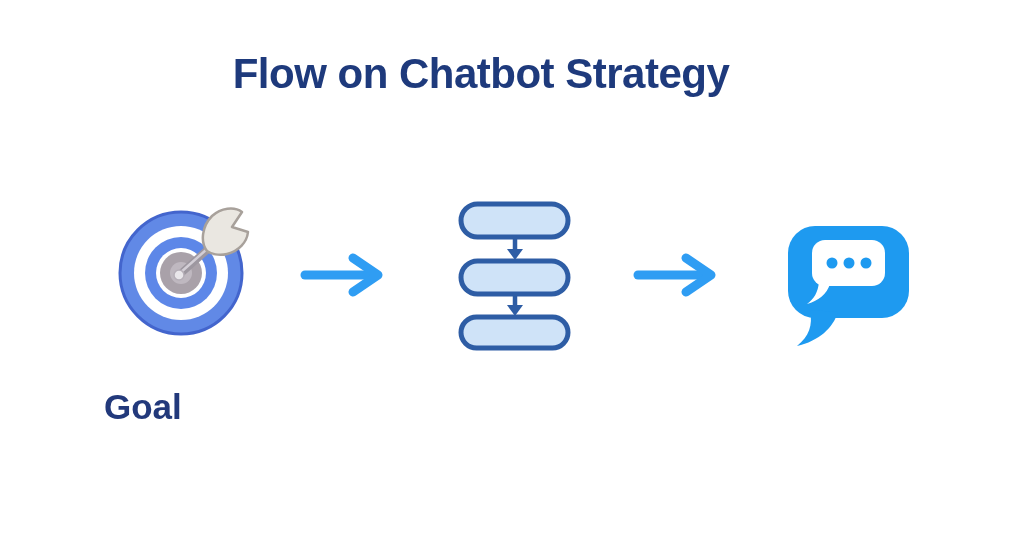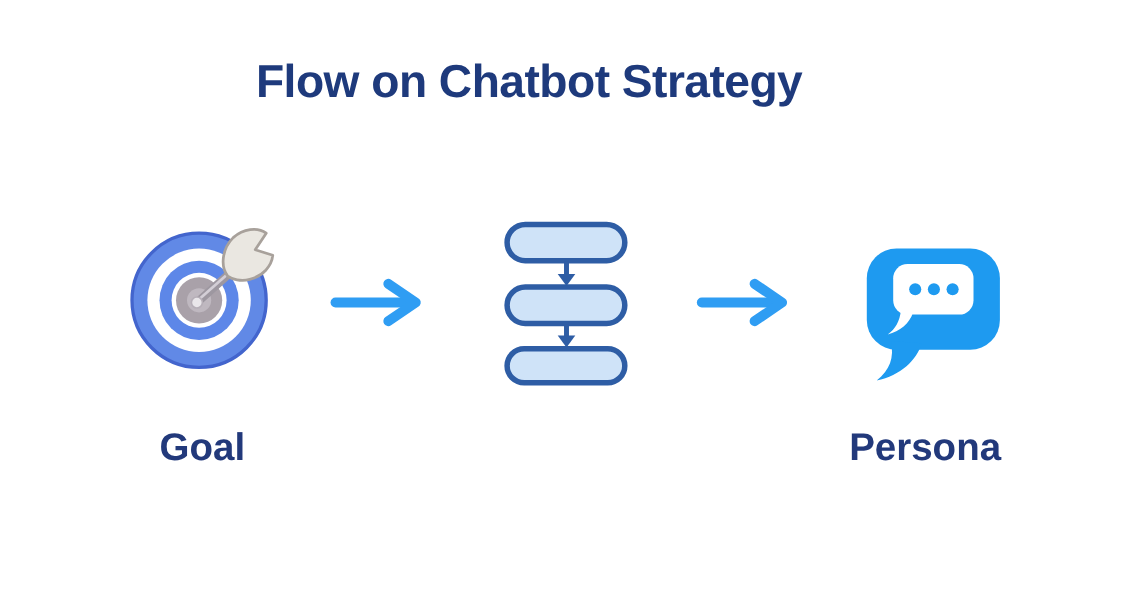--- a/index.html
+++ b/index.html
@@ -36,7 +36,6 @@
     position: absolute;
     top: 387px;
     width: 160px;
-    text-align: center;
     font-size: 35px;
     font-weight: 700;
     color: #22397b;

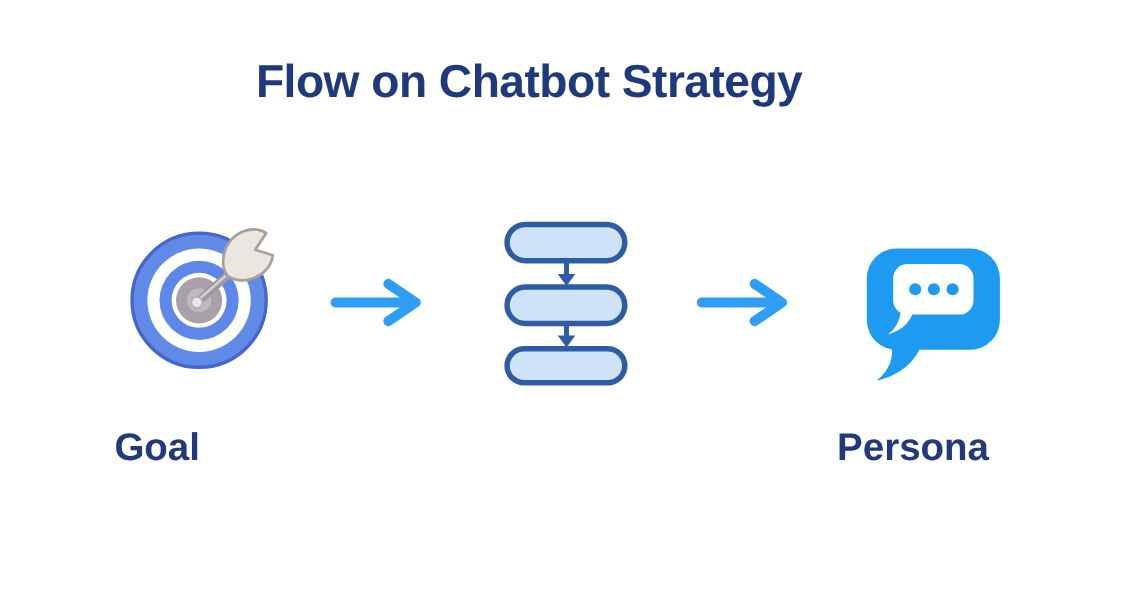--- a/index.html
+++ b/index.html
@@ -108,7 +108,6 @@
   </div>
 
   <div class="node-label label-goal">Goal</div>
-  <div class="node-label label-persona">Persona</div>
 
 </div>
 

